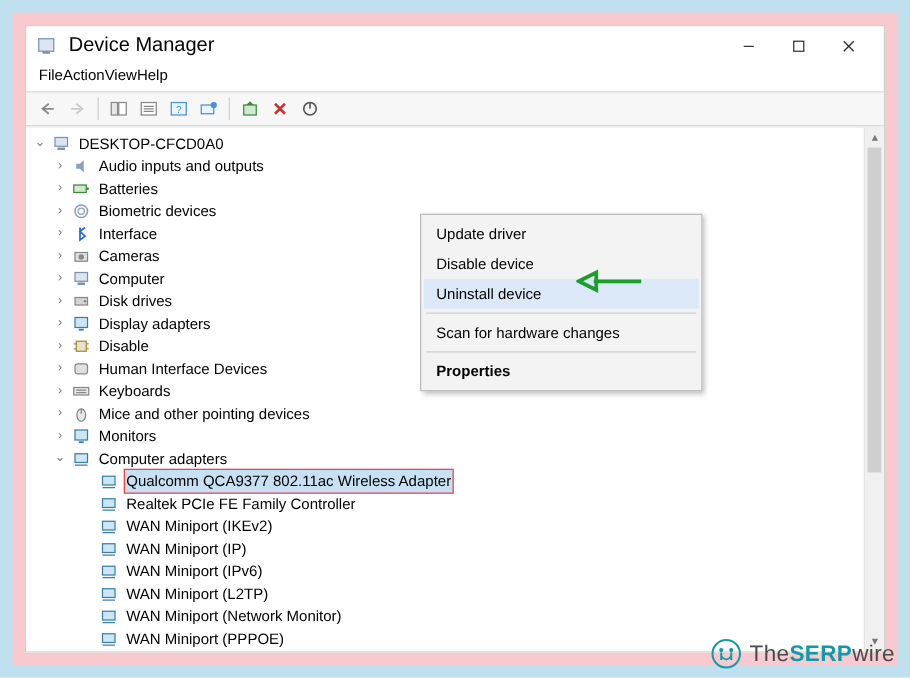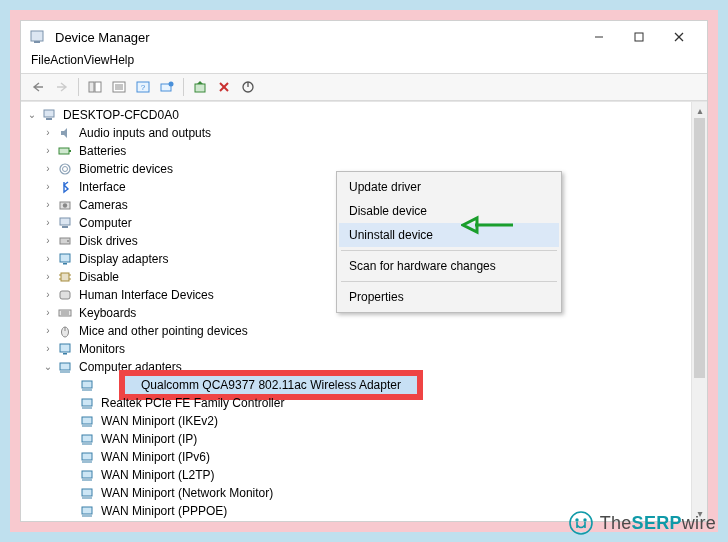--- a/index.html
+++ b/index.html
@@ -39,7 +39,7 @@
   }
   .titlebar .title {
     margin-left: 6px;
-    font-size: 13px;
+    font-size: 16px;
   }
   .winctrls {
     margin-left: auto;

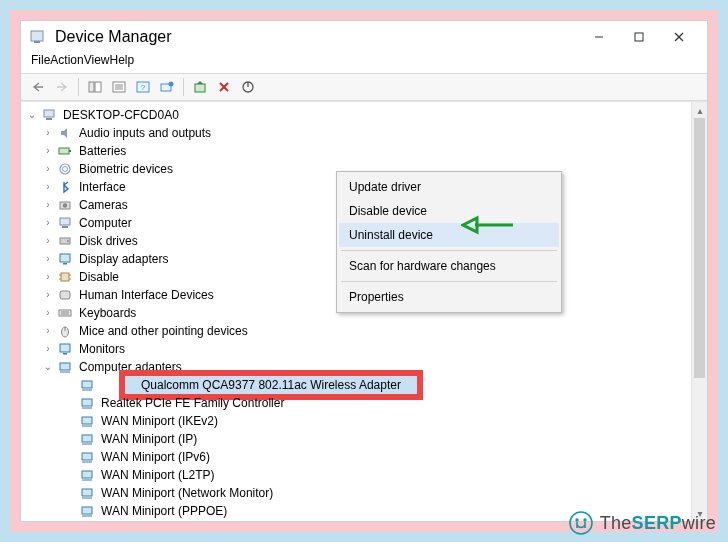--- a/index.html
+++ b/index.html
@@ -142,7 +142,7 @@
   .ctxmenu .msep {
     height: 1px; background: #d0d0d0; margin: 3px 2px;
   }
-  .ctxmenu .mi.bold { font-weight: 400; }
+  .ctxmenu .mi.bold { font-weight: 700; }
 
   
   .annot-arrow {

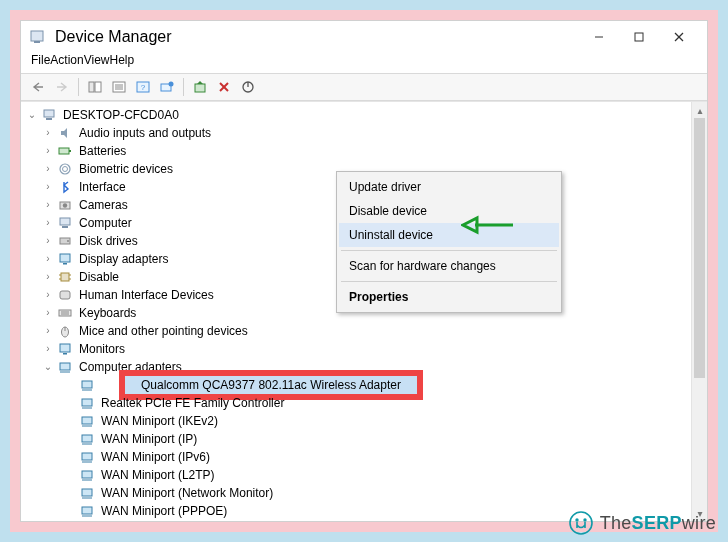--- a/index.html
+++ b/index.html
@@ -113,9 +113,8 @@
   .lbl { font-size: 12px; padding: 0 2px; }
   .lbl.selected {
     background: #c7e0f4;
-    border: 6px solid #ef4444;
-    padding: 0 16px;
-    margin-left: 20px;
+    border: 1px solid #ef4444;
+    padding: 0 1px;
   }
   .tree .lvl0 { padding-left: 2px; }
   .tree .lvl1 { padding-left: 18px; }

